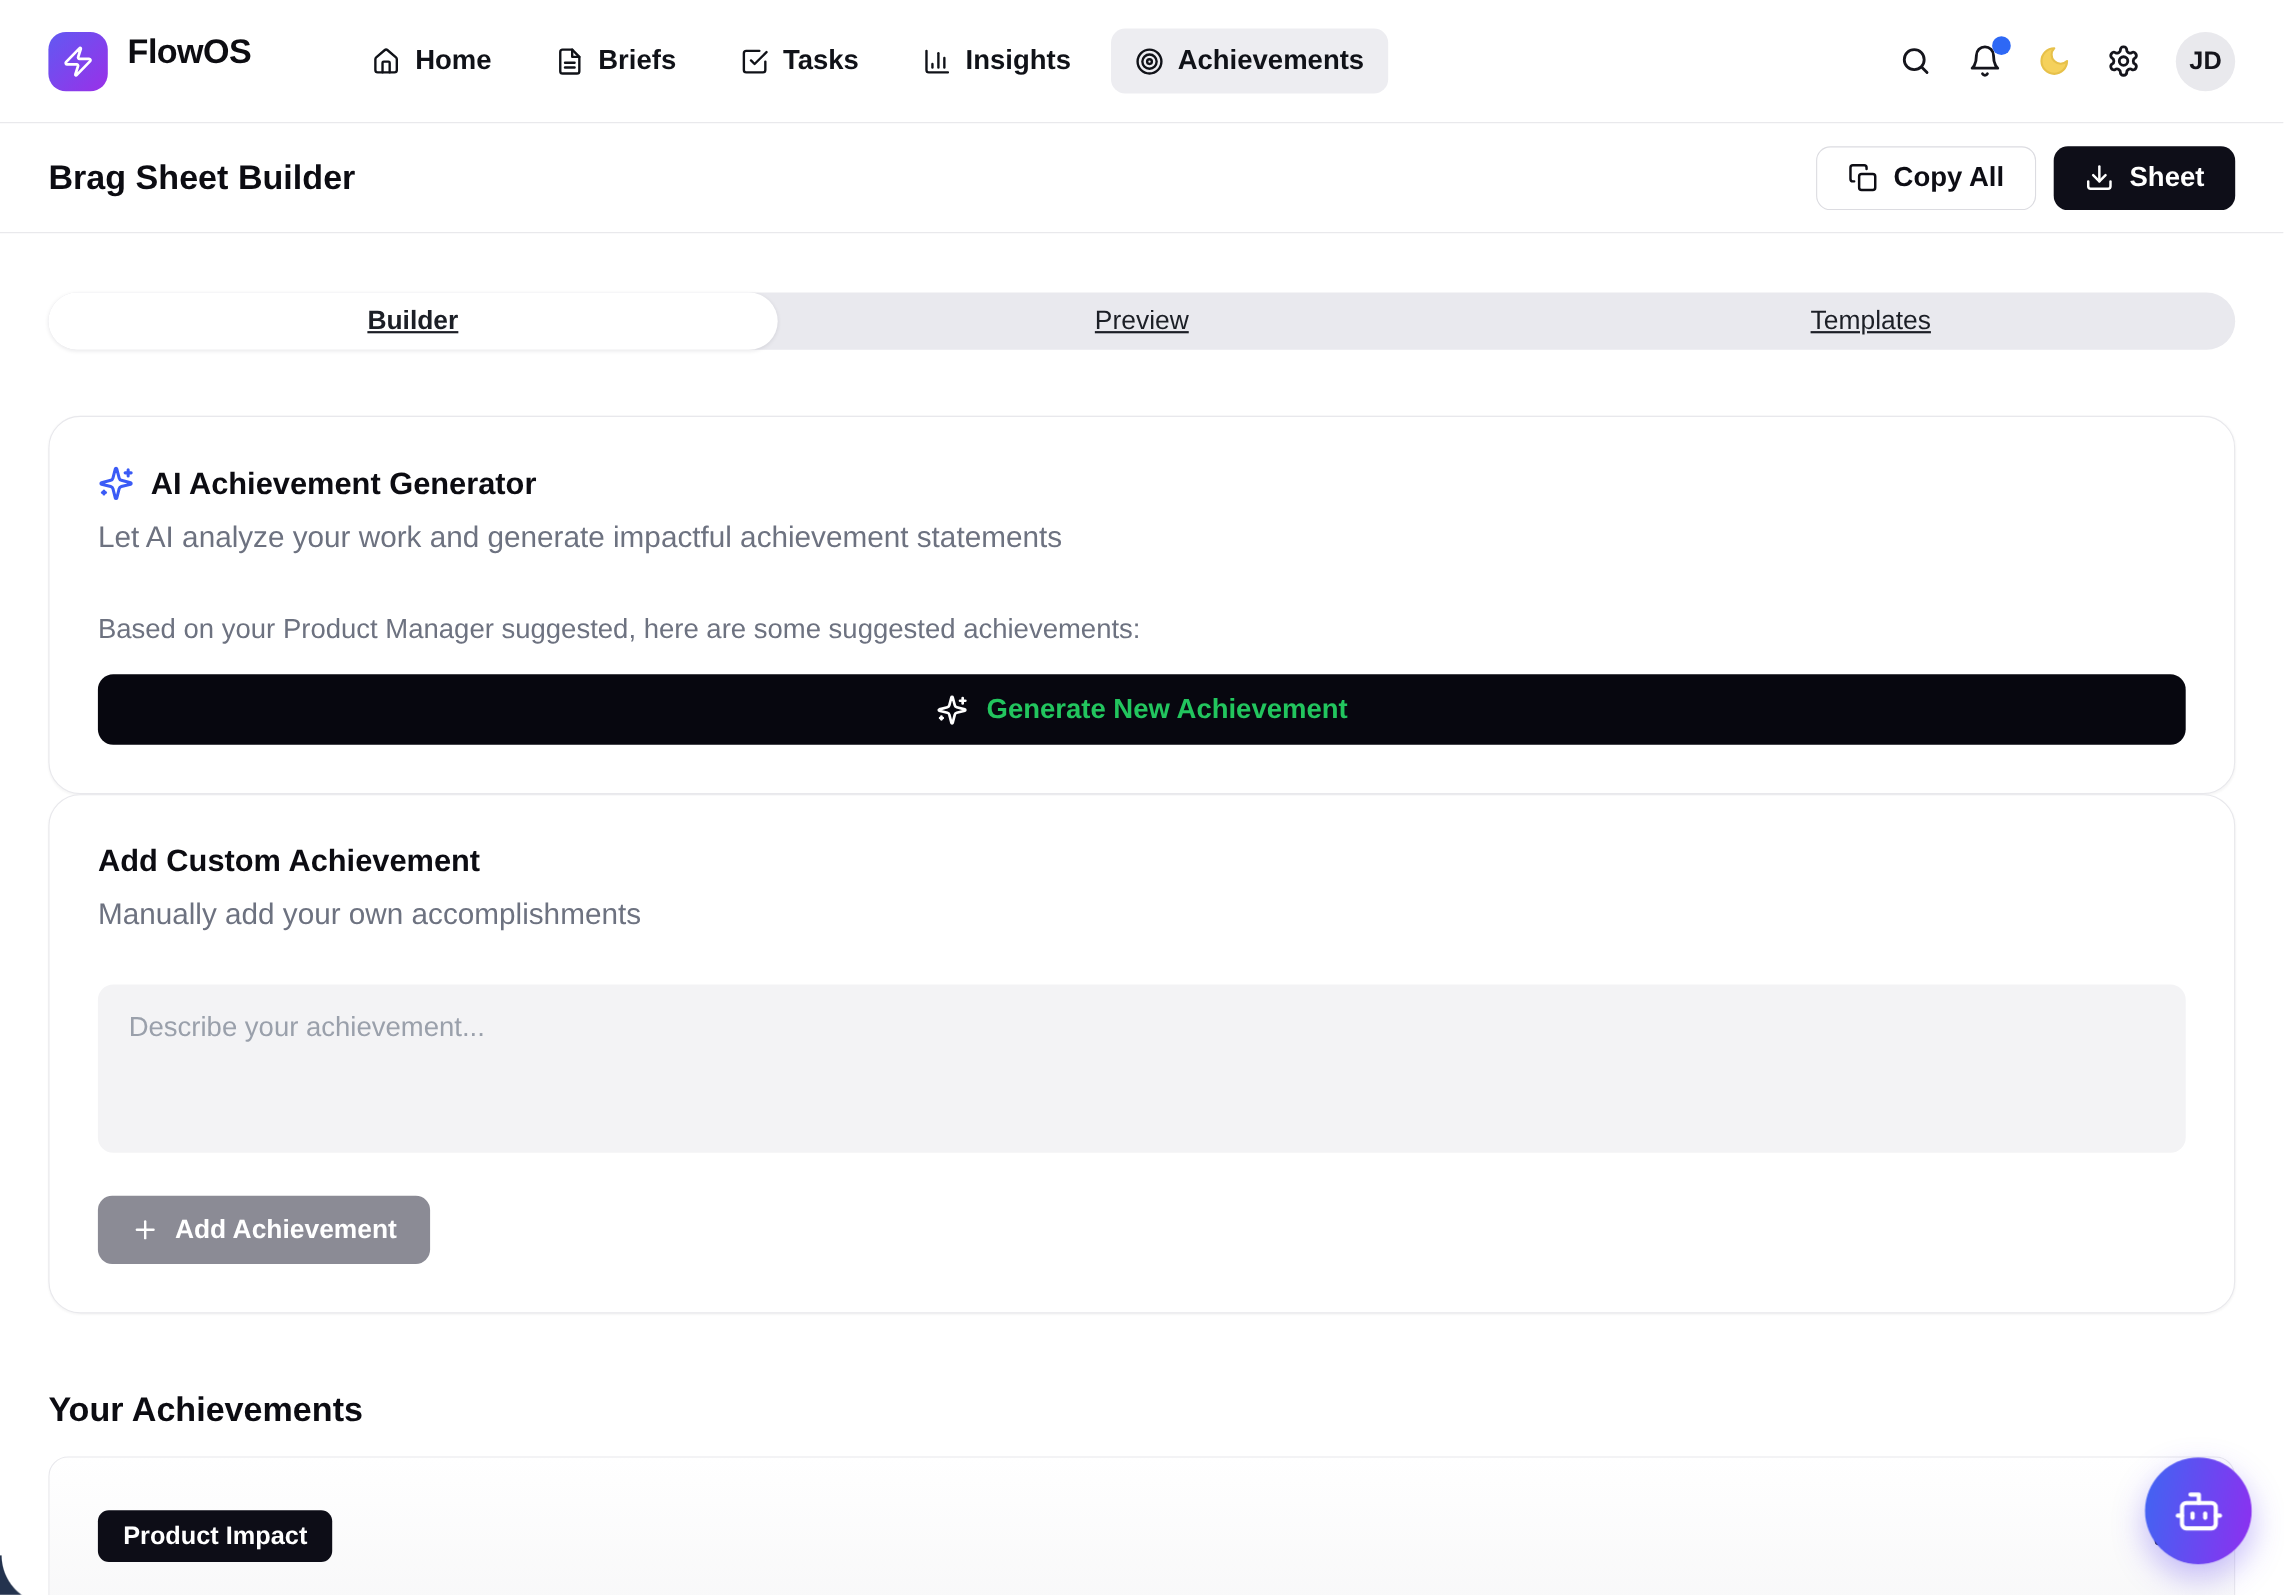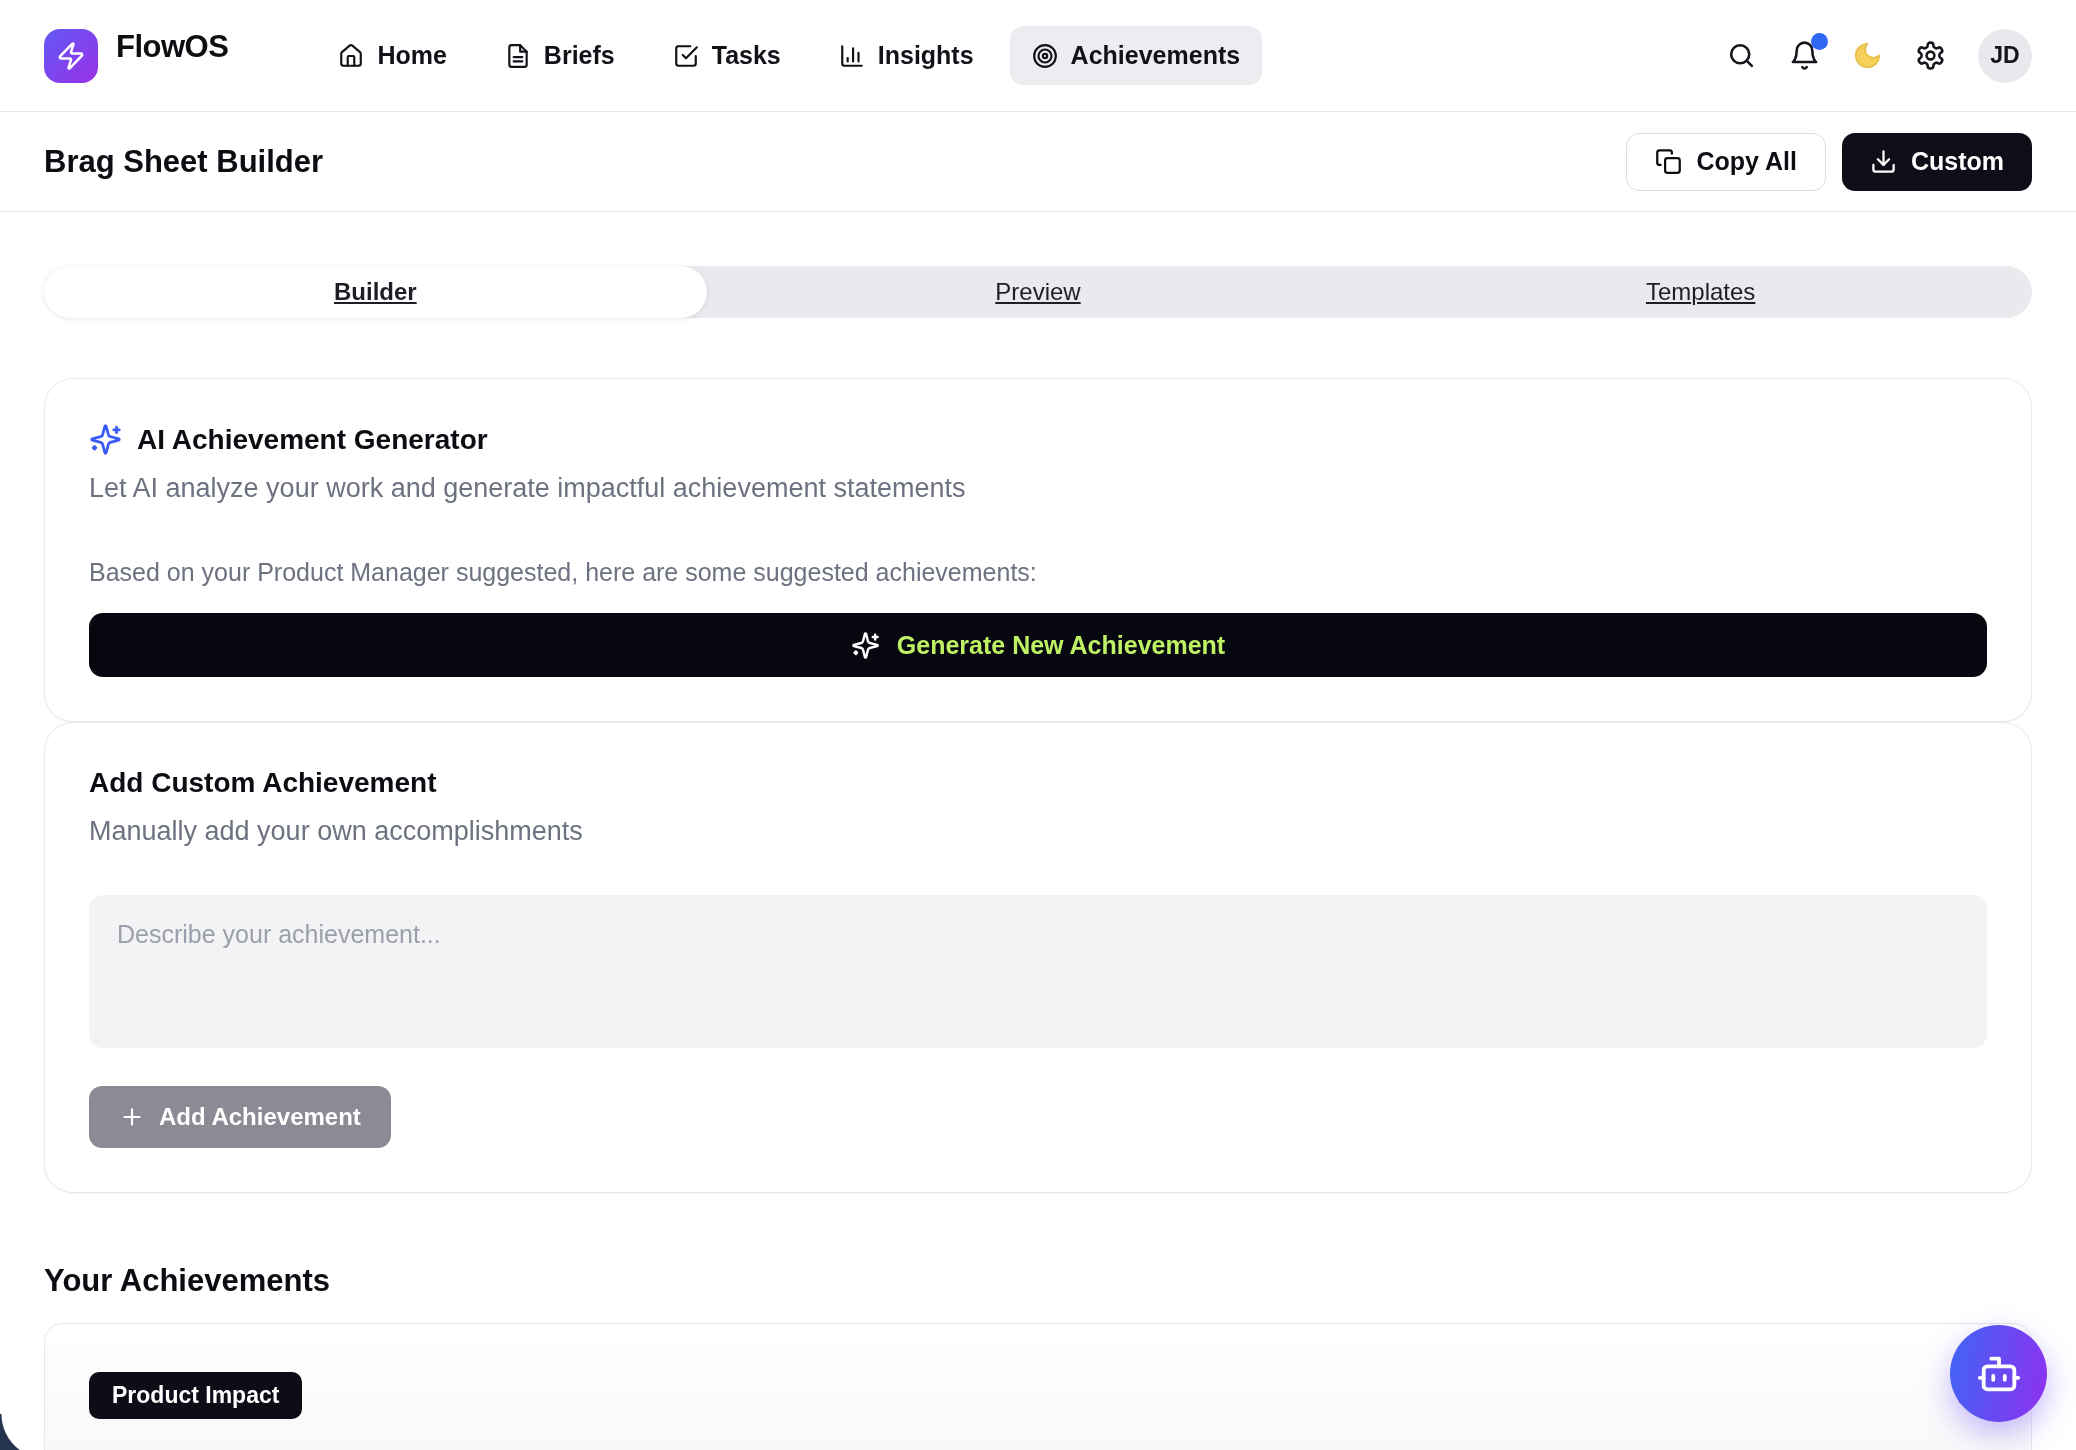--- a/index.html
+++ b/index.html
@@ -201,7 +201,7 @@
           <line x1="12" y1="3" x2="12" y2="15"></line>
         </svg>
       </span>
-      <span>Custom</span>
+      <span>Sheet</span>
     </button>
   </div>
 </section>

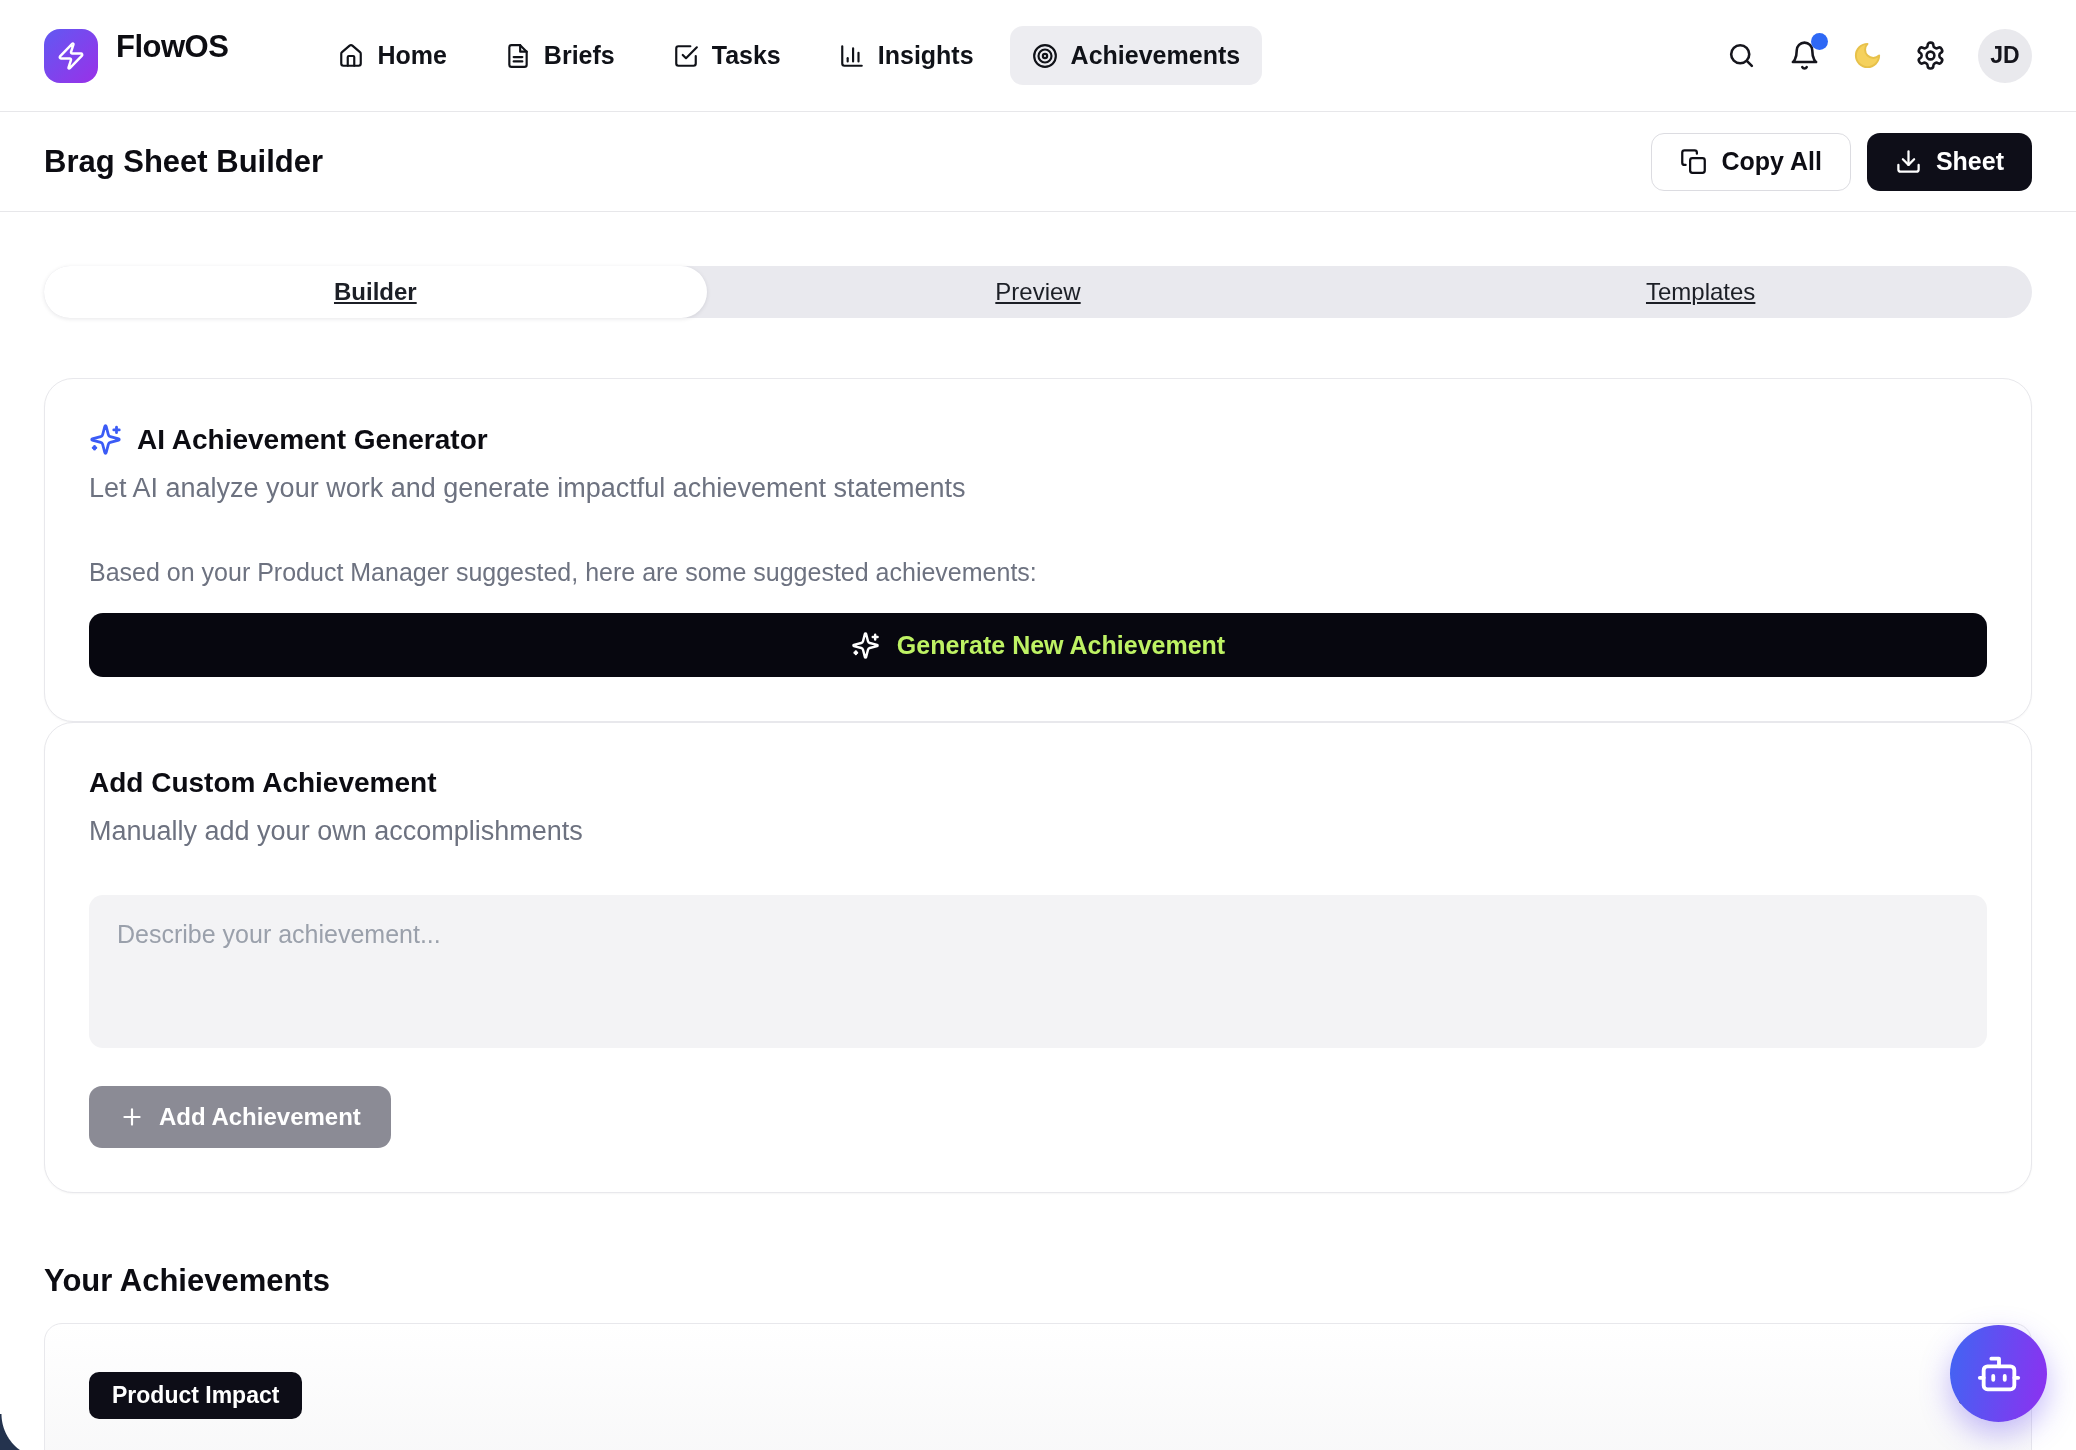--- a/index.html
+++ b/index.html
@@ -51,7 +51,7 @@
   .card-subtitle { margin-top:17px; font-size:27px; color:#6d7280; }
   .suggestion-intro { margin-top:54px; font-size:25px; color:#6d7280; }
   .generate-btn { margin-top:26px; width:100%; height:64px; background:#07070f; border:none; border-radius:14px;
-    color:#bef264; font-size:25px; font-weight:700; display:flex; align-items:center; justify-content:center; gap:17px;
+    color:#22c55e; font-size:25px; font-weight:700; display:flex; align-items:center; justify-content:center; gap:17px;
     cursor:pointer; font-family:inherit; }
 
   .achievement-textarea { margin-top:48px; width:100%; height:153px; background:#f3f3f5; border:none; border-radius:14px;

